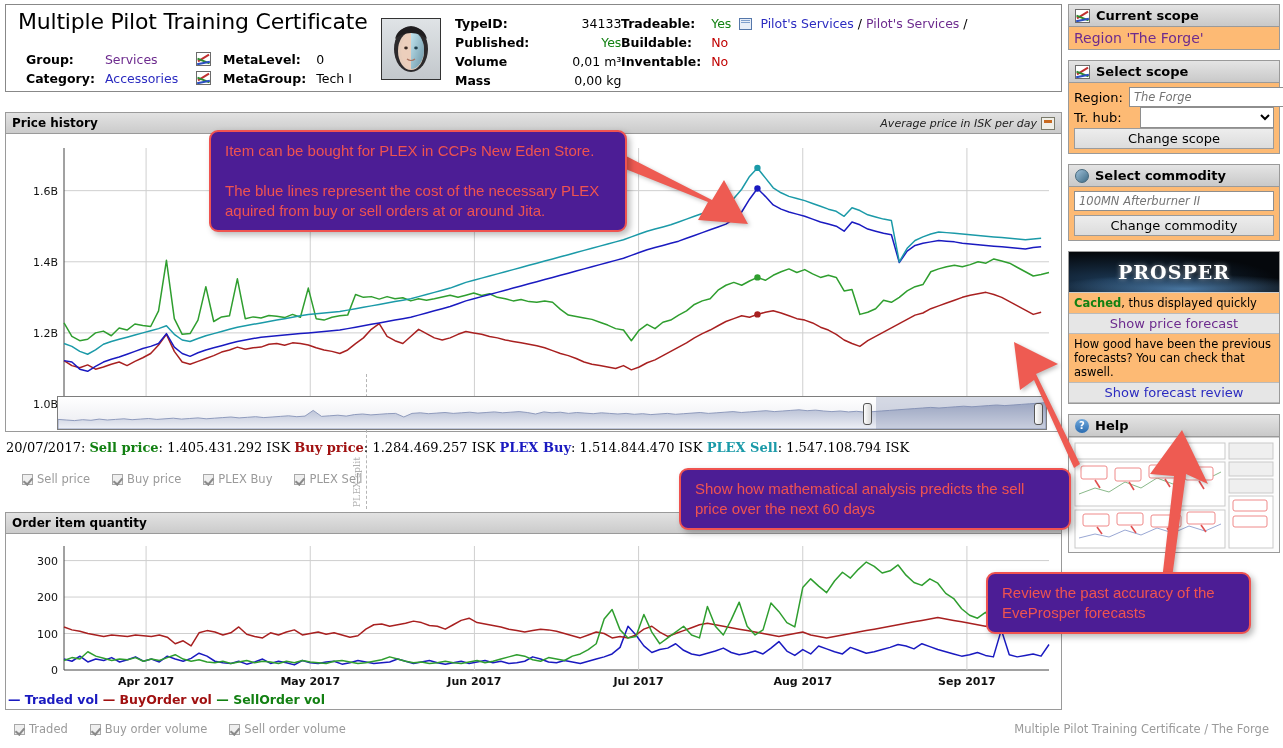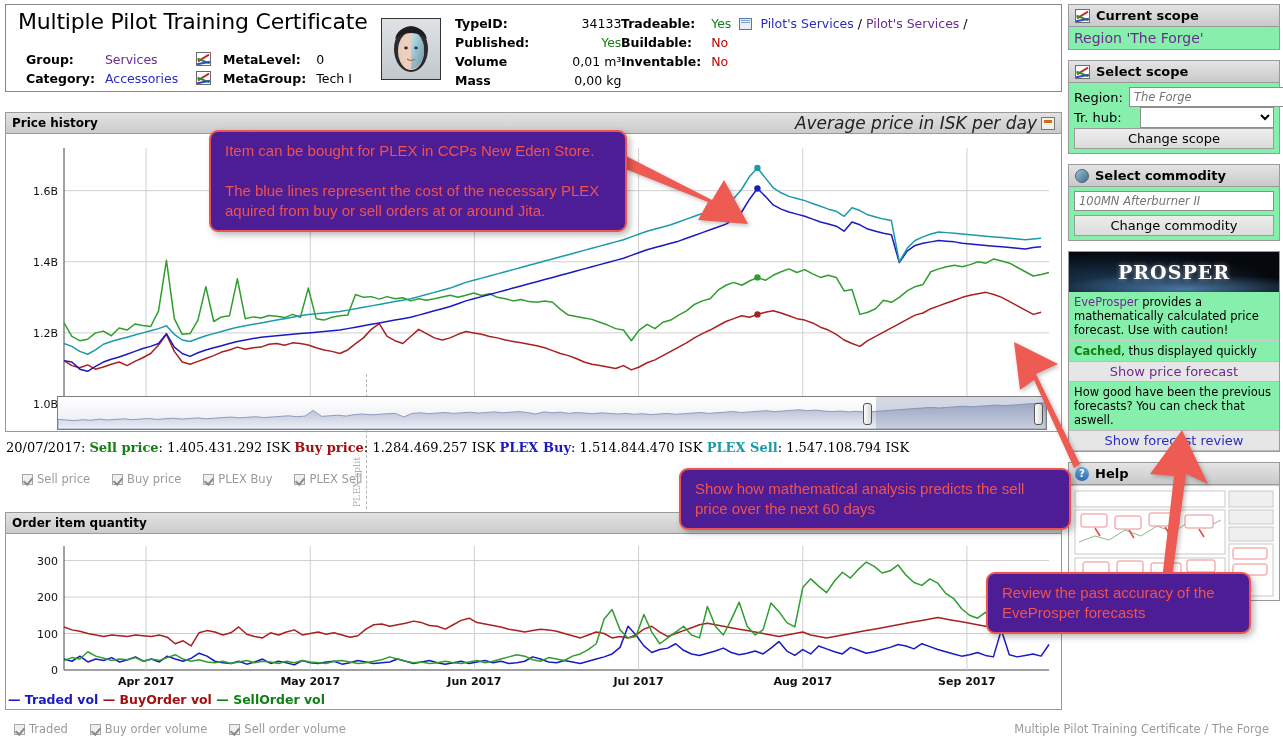--- a/index.html
+++ b/index.html
@@ -135,7 +135,7 @@
 
   
   #sidebar { position:absolute; left:1068px; top:4px; width:212px; }
-  .side-panel { margin-bottom:10px; border:1px solid #9a9a9a; background:#86efac; }
+  .side-panel { margin-bottom:10px; border:1px solid #9a9a9a; background:#fdba74; }
   .side-hd {
     background:linear-gradient(to bottom,#e4e4e4,#c9c9c9);
     border-bottom:1px solid #9a9a9a;

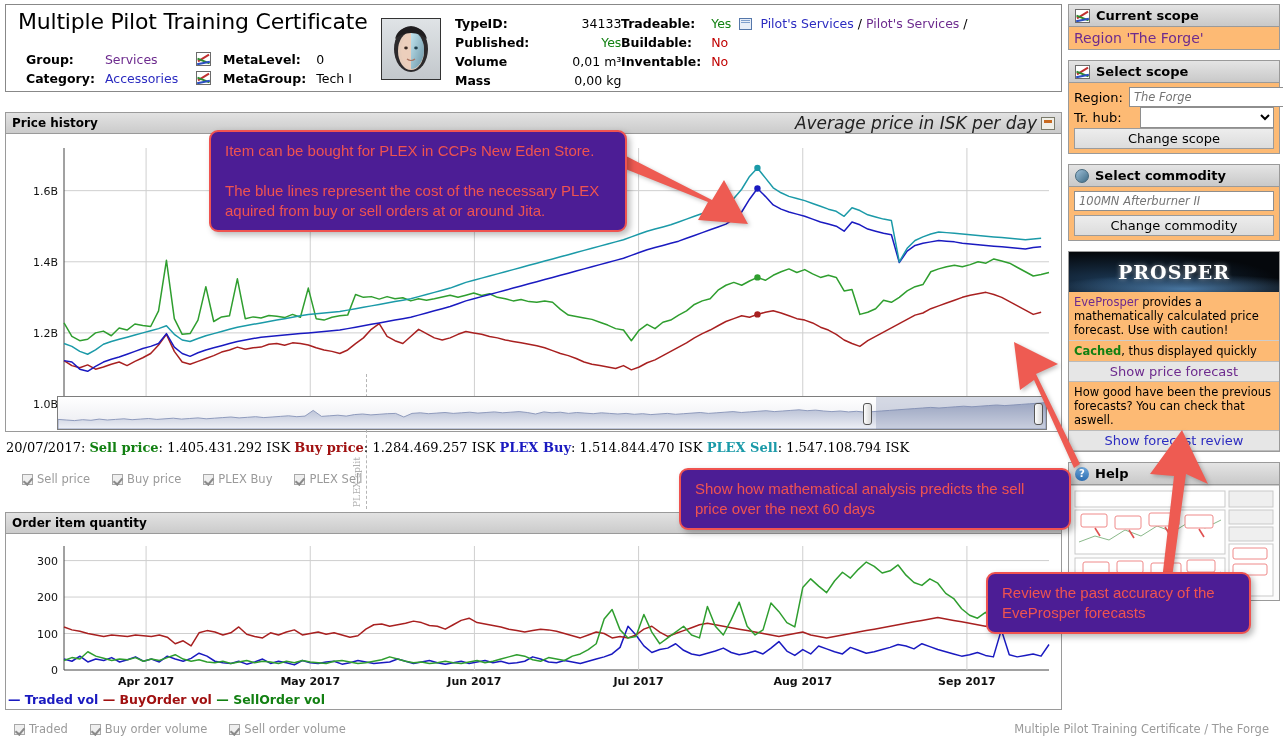--- a/index.html
+++ b/index.html
@@ -27,7 +27,7 @@
   }
   .panel-hd .right {
     margin-left:auto; font-weight:normal; font-style:italic;
-    font-size:17px; color:#222; display:flex; align-items:center; gap:4px;
+    font-size:11px; color:#222; display:flex; align-items:center; gap:4px;
   }
 
   

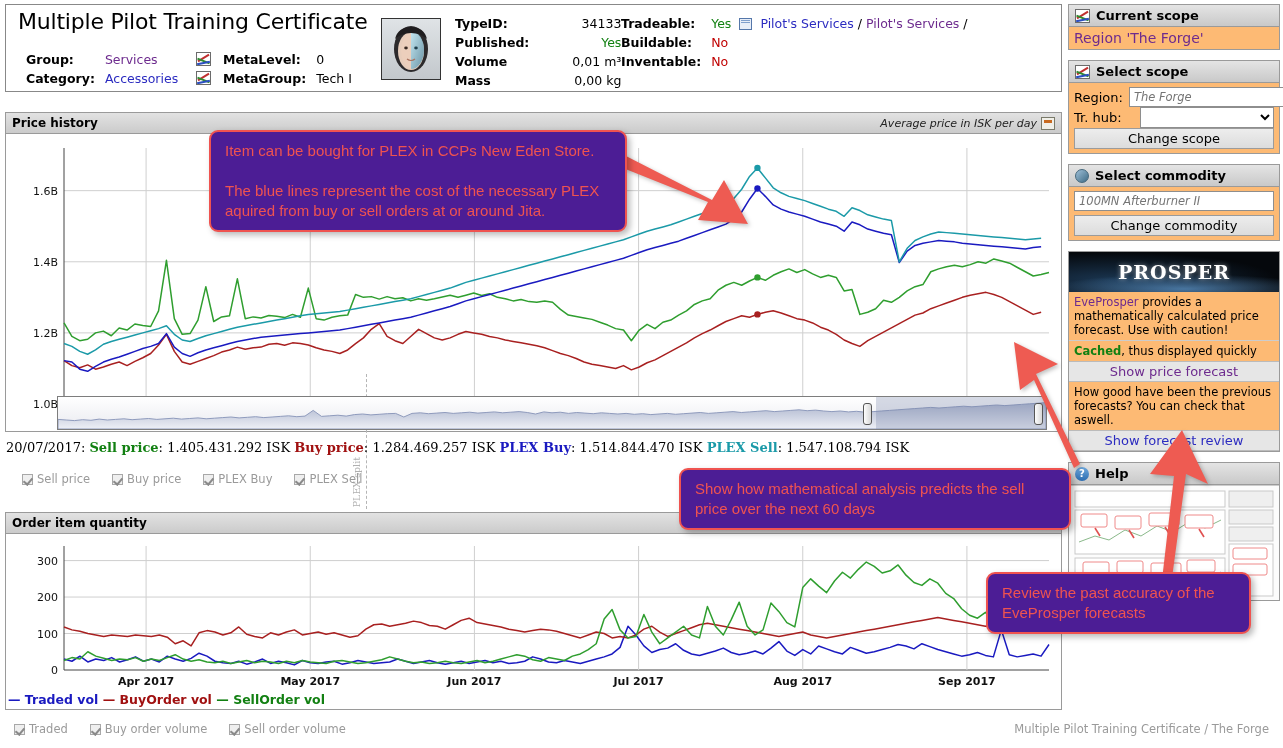--- a/index.html
+++ b/index.html
@@ -540,9 +540,6 @@
       <div id="prosper-banner">
         <div class="glow"></div>
         <div class="word">PROSPER</div>
-      </div>
-      <div class="ptxt">
-        <span class="pp">EveProsper</span><span> provides a mathematically calculated price forecast. Use with caution!</span>
       </div>
       <div class="ptxt" style="border-top:1px solid #ccc">
         <span class="cached">Cached</span><span>, thus displayed quickly</span>

